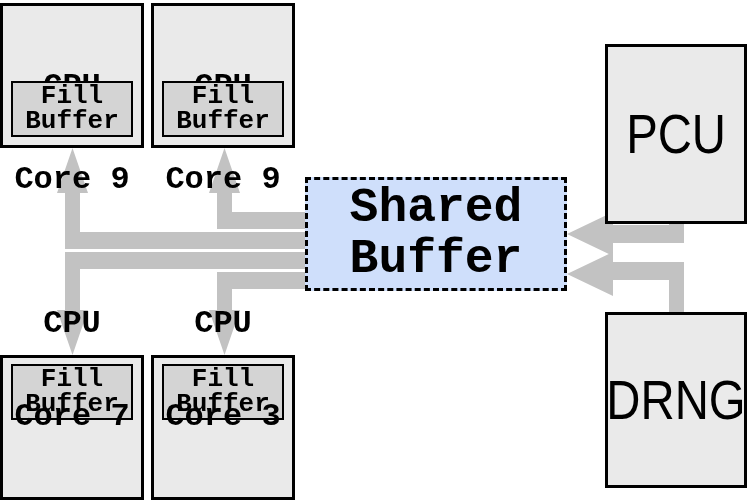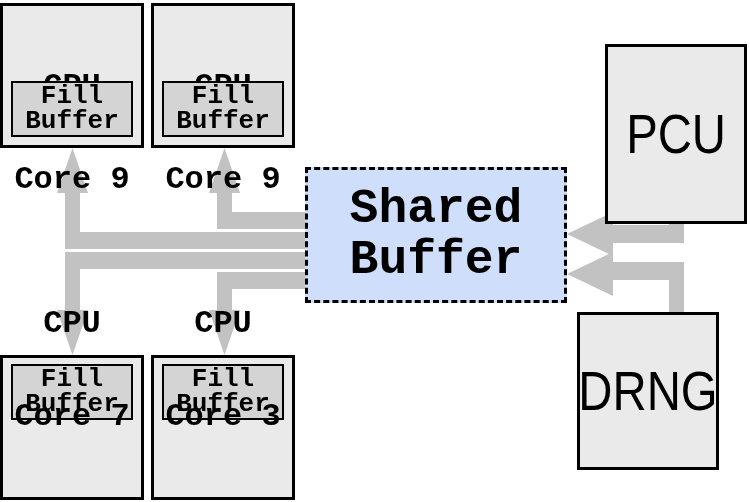--- a/index.html
+++ b/index.html
@@ -106,7 +106,7 @@
     </div>
   </div>
 
-  <div class="node shared" style="left:305px;top:167px;width:262px;height:136px">
+  <div class="node shared" style="left:305px;top:177px;width:262px;height:114px">
     <span class="tline">Shared</span>
     <span class="tline">Buffer</span>
   </div>

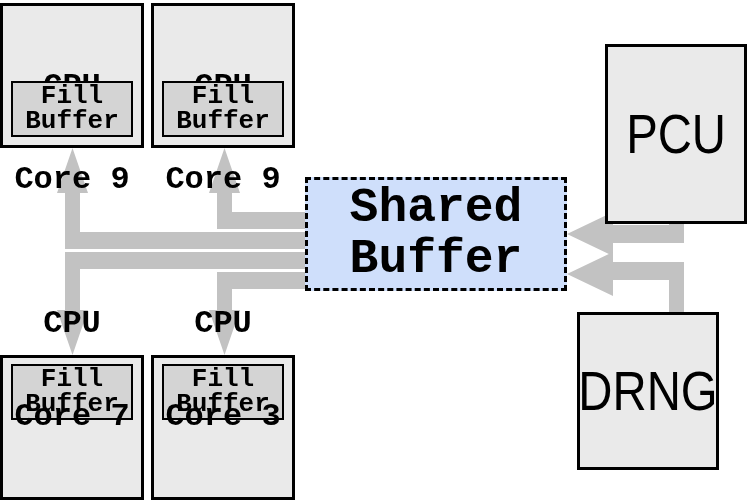--- a/index.html
+++ b/index.html
@@ -115,7 +115,7 @@
     <span class="squeeze">PCU</span>
   </div>
 
-  <div class="node io" style="left:577px;top:312px;width:142px;height:158px">
+  <div class="node io" style="left:605px;top:312px;width:142px;height:176px">
     <span class="squeeze">DRNG</span>
   </div>
 

